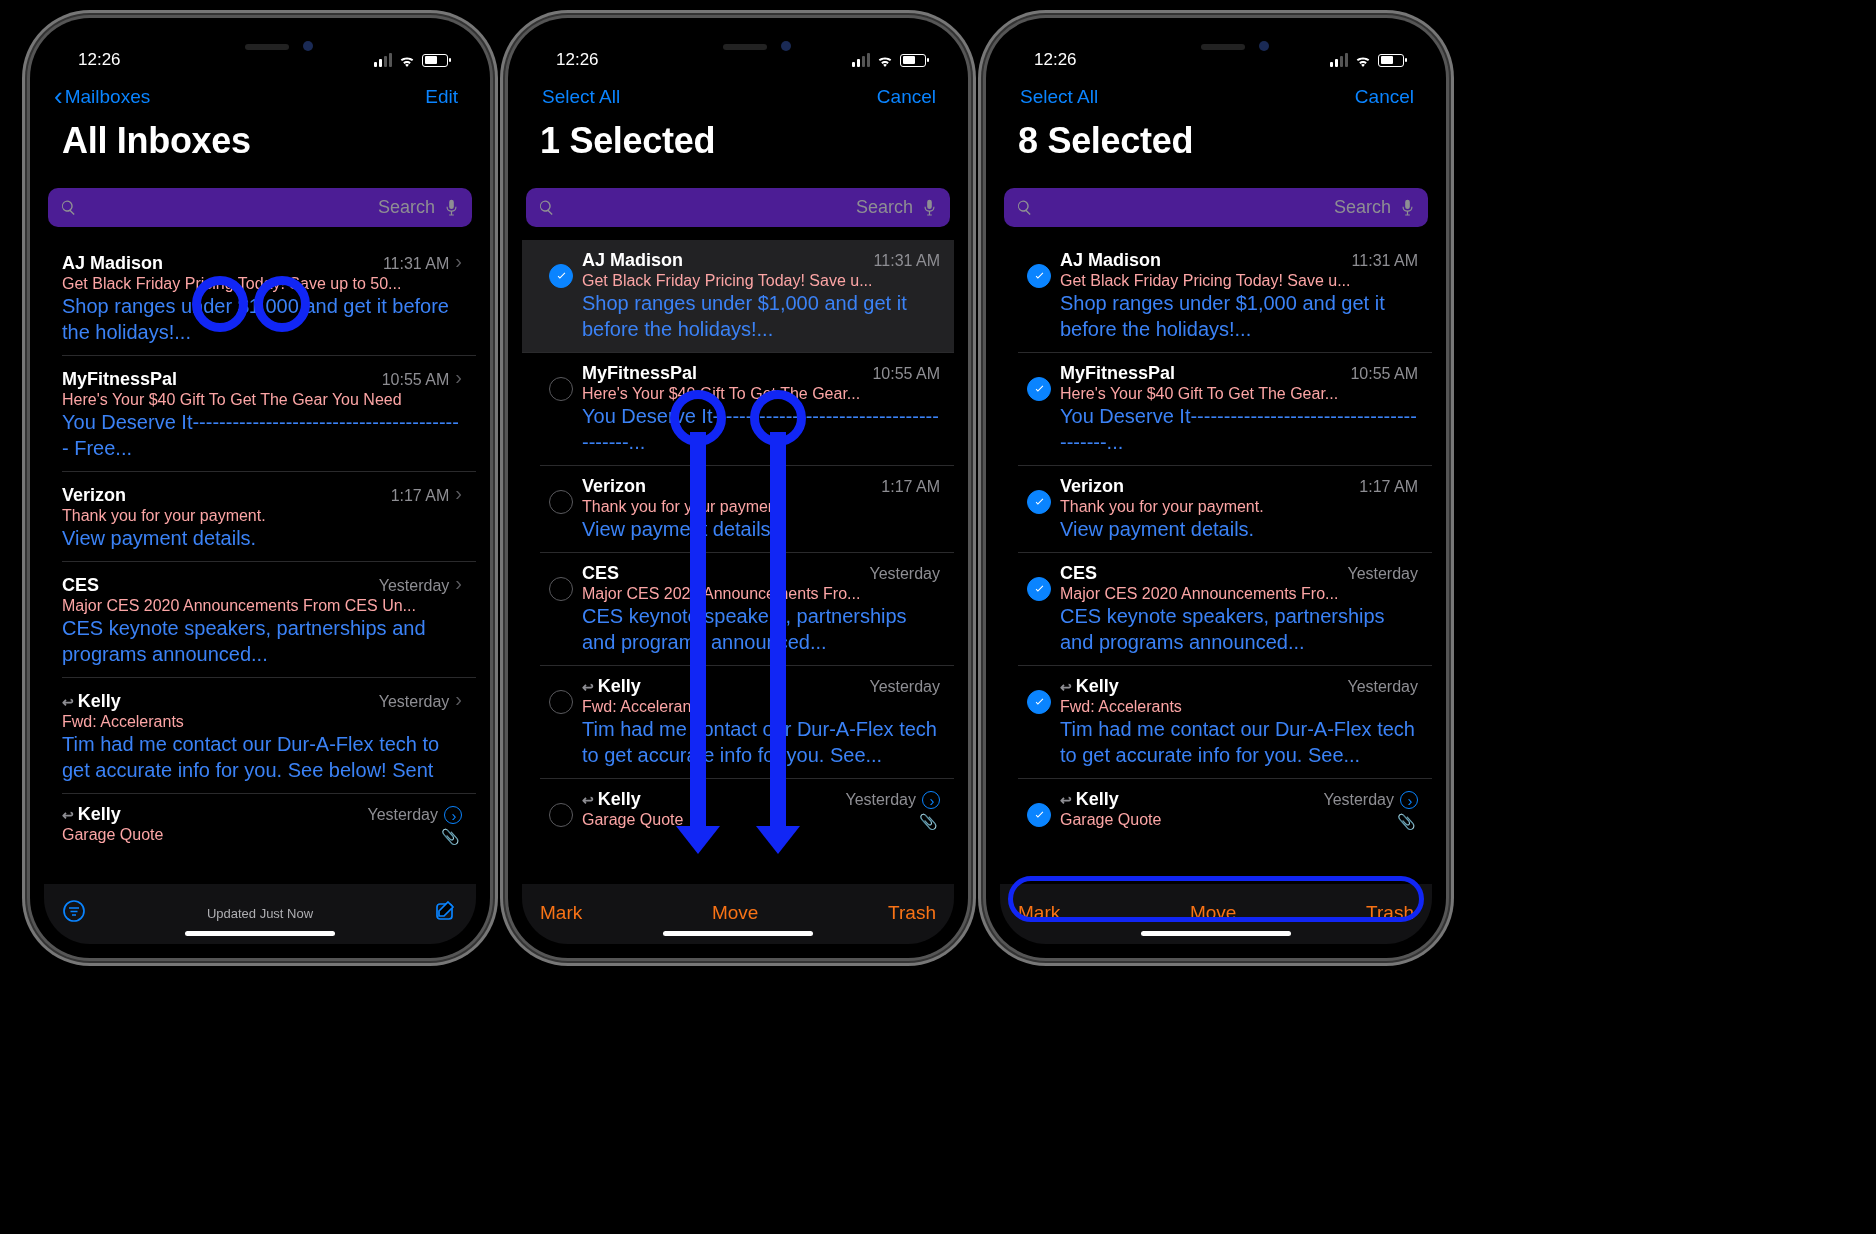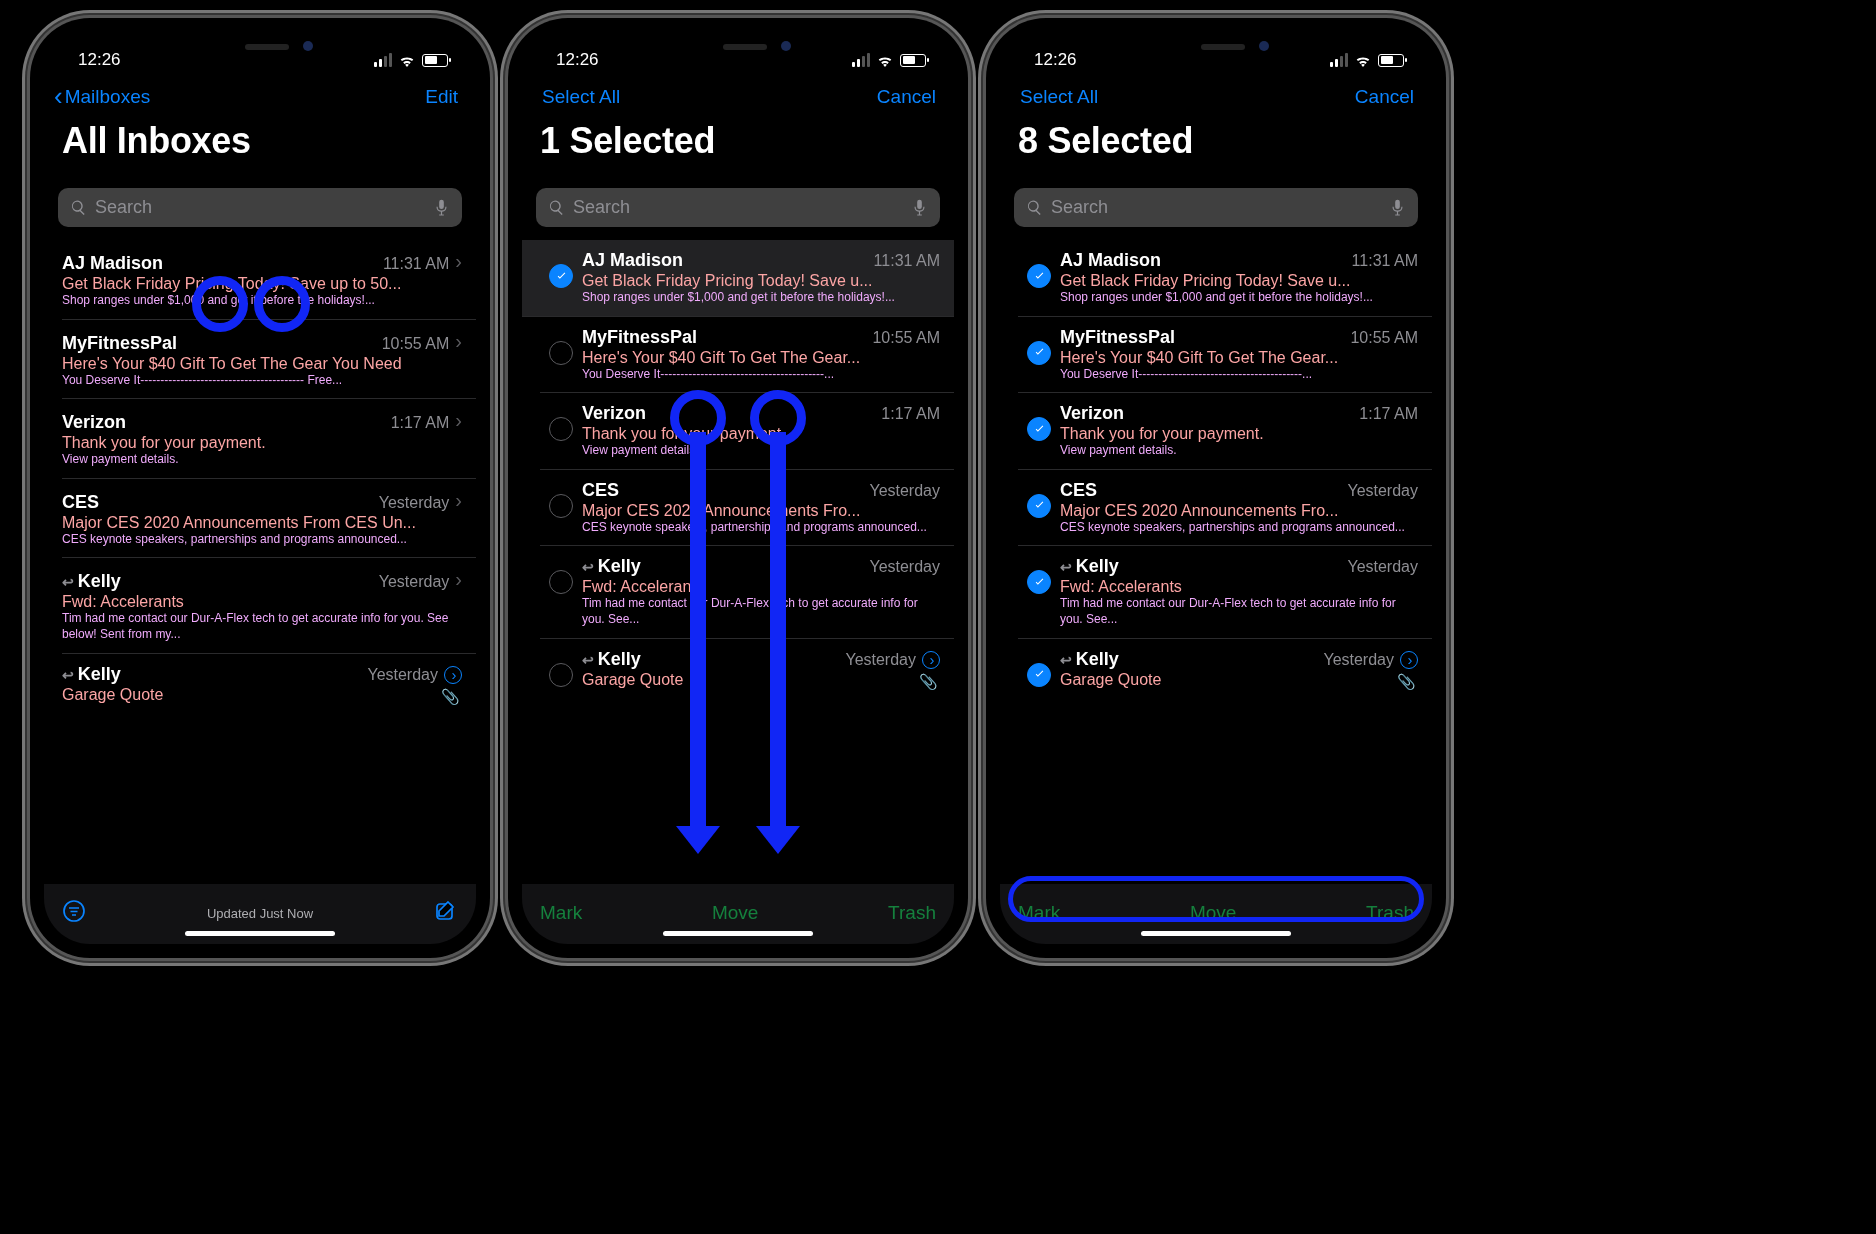--- a/index.html
+++ b/index.html
@@ -83,8 +83,8 @@
   .chev-left{font-size:26px;line-height:0.7;font-weight:300;margin-top:-2px}
   .title{font-size:36px;font-weight:700;padding:6px 18px 26px;letter-spacing:-0.3px}
   .search{
-    display:flex;align-items:center;gap:8px;margin:0 14px 10px;
-    background:#404040;border-radius:10px;padding:9px 12px;color:#8e8e93;font-size:18px;
+    display:flex;align-items:center;gap:8px;margin:0 4px 10px;
+    background:#4c1d95;border-radius:10px;padding:9px 12px;color:#8e8e93;font-size:18px;text-align:right;
   }
   .search svg{width:17px;height:17px;fill:#8e8e93}
   .search .ph{flex:1}

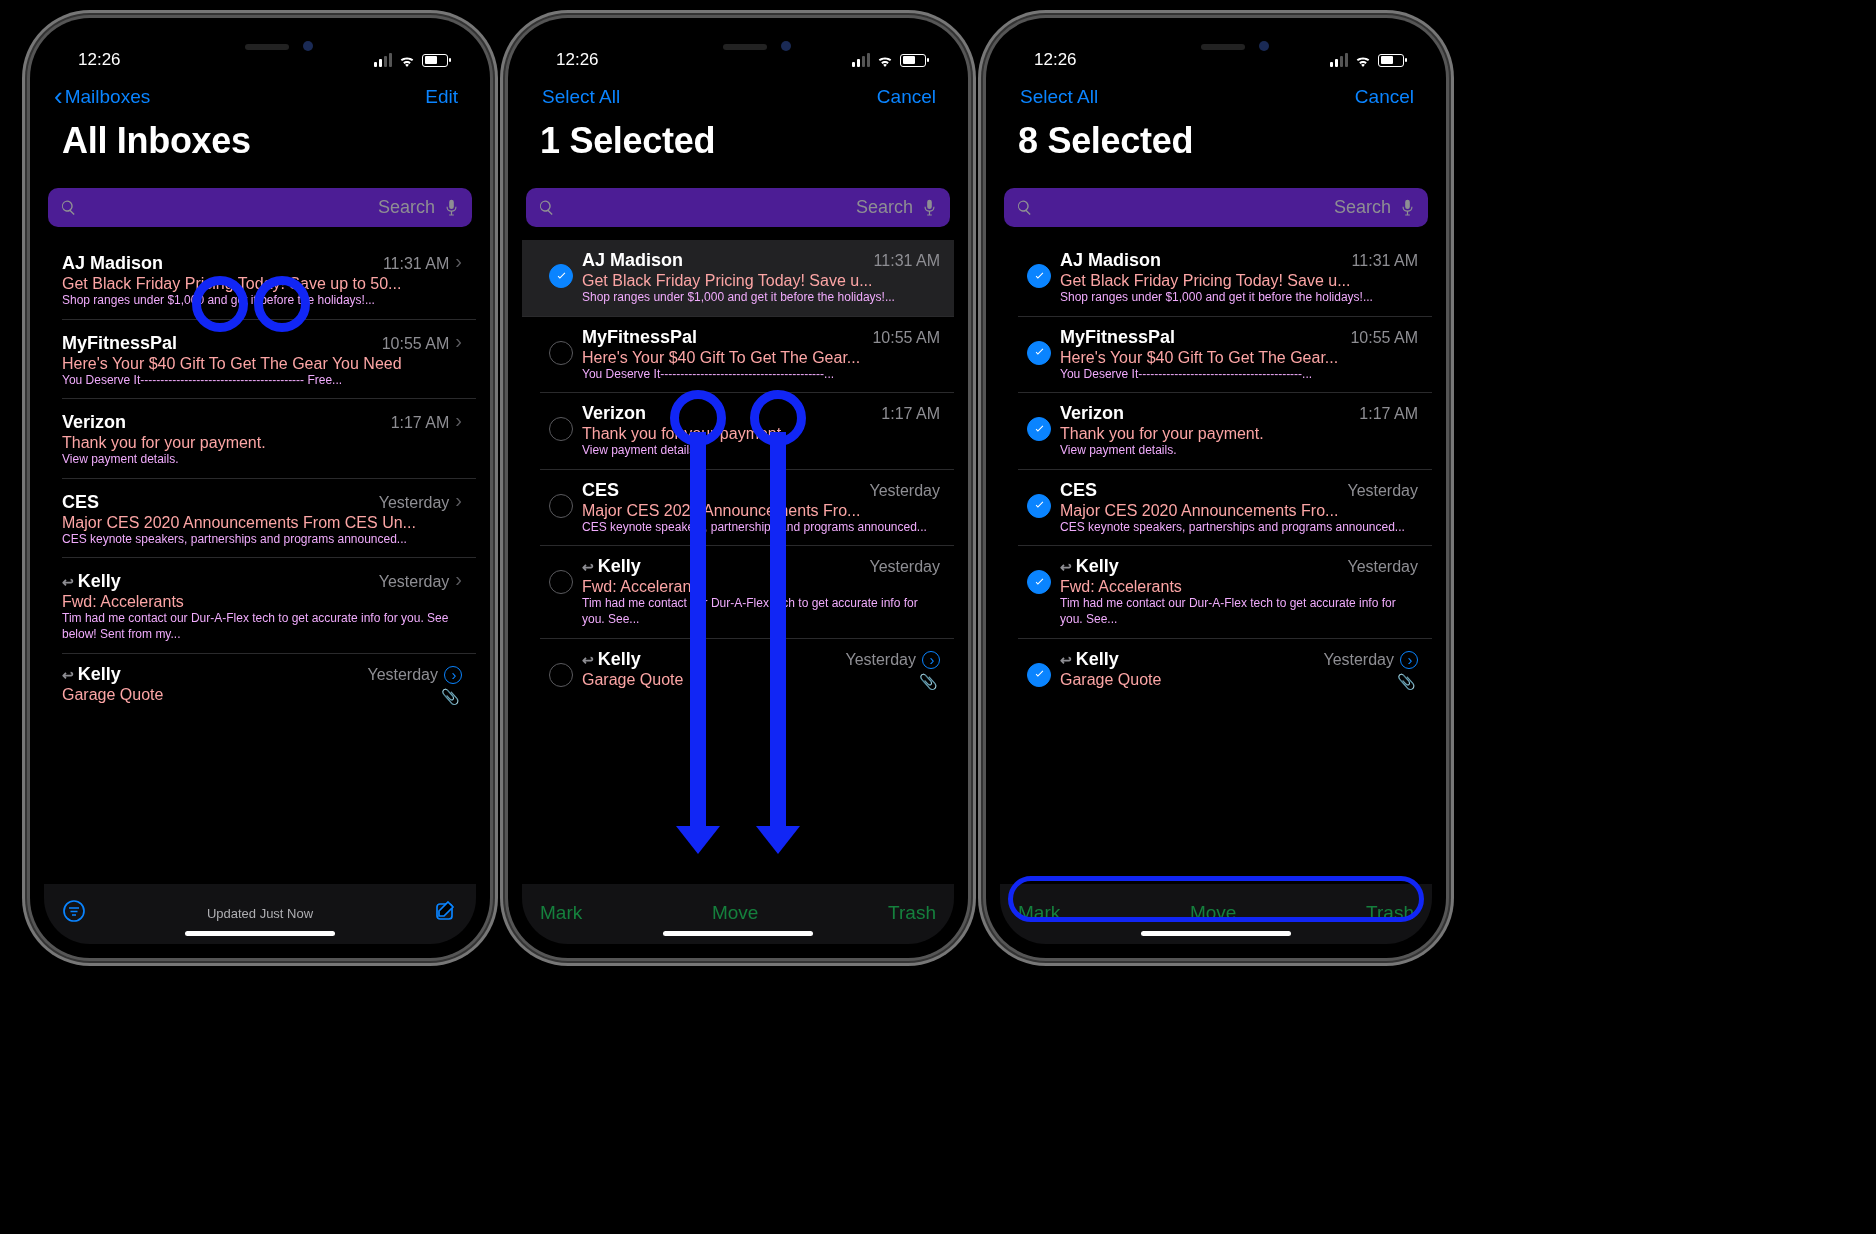--- a/index.html
+++ b/index.html
@@ -111,7 +111,7 @@
   .circ{width:18px;height:18px;border:1.6px solid #0a84ff;border-radius:50%;display:inline-flex;align-items:center;justify-content:center}
   .circ::after{content:"›";color:#0a84ff;font-size:15px;transform:translateX(1px)}
   .subj{font-size:16px;color:#fca5a5;white-space:nowrap;overflow:hidden;text-overflow:ellipsis;margin-top:1px}
-  .prev{font-size:12px;color:#f0abfc;line-height:1.3;max-height:2.6em;overflow:hidden}
+  .prev{font-size:20px;color:#3b82f6;line-height:1.3;max-height:2.6em;overflow:hidden}
   .reply{color:#8e8e93;font-size:14px;margin-right:4px}
   .clip{position:absolute;bottom:8px;right:16px;color:#8e8e93;font-size:15px}
   .toolbar{

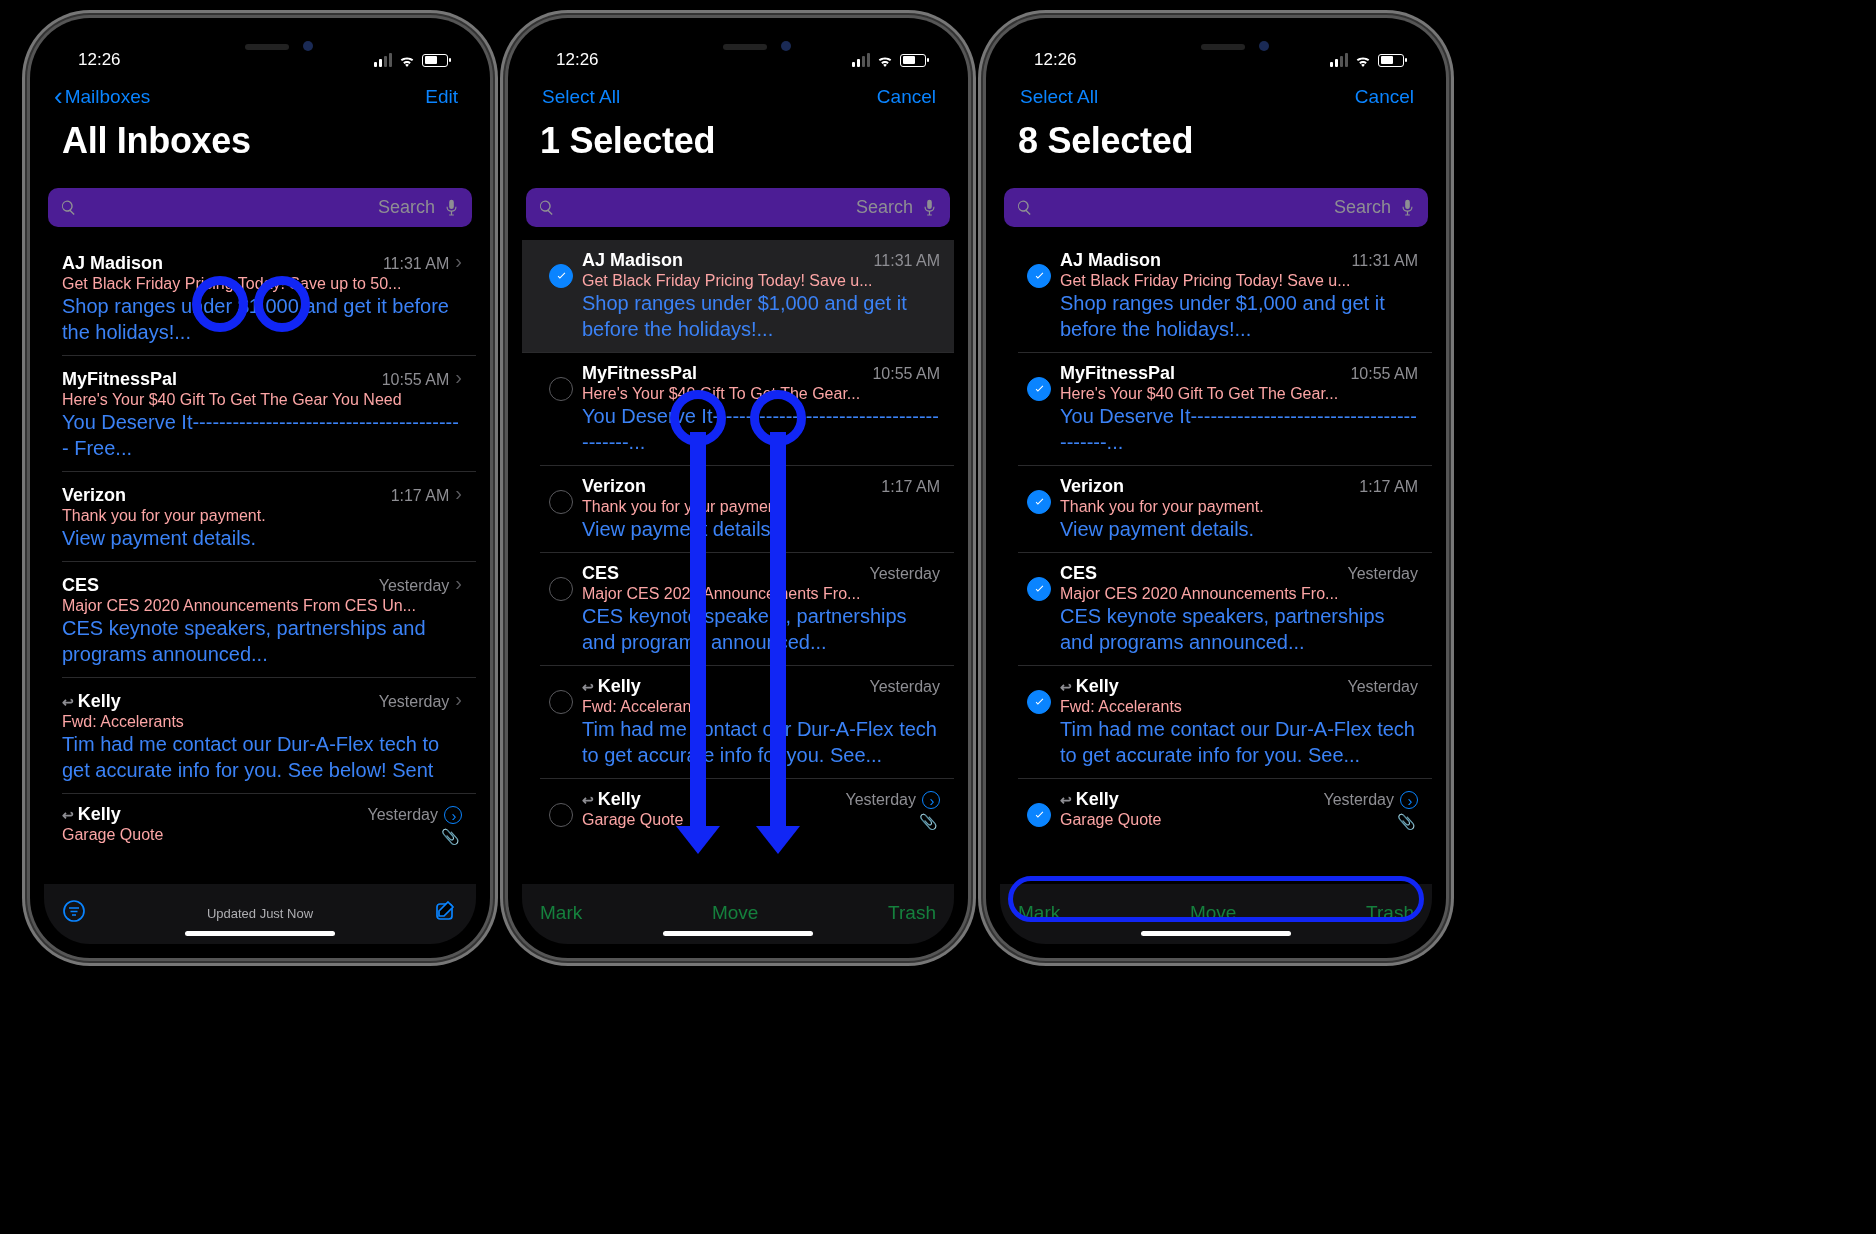--- a/index.html
+++ b/index.html
@@ -121,7 +121,7 @@
   }
   .tb-row{display:flex;justify-content:space-between;align-items:center;height:38px}
   .tb-center{position:absolute;left:0;right:0;text-align:center;font-size:13px;color:#aeaeb2;pointer-events:none}
-  .tb-btn{color:#15803d;font-size:19px}
+  .tb-btn{color:#f97316;font-size:19px}
   .tb-icon{color:#0a84ff}
   .tb-icon svg{width:24px;height:24px;stroke:#0a84ff;fill:none;stroke-width:1.7}
   .home{position:absolute;bottom:8px;left:50%;transform:translateX(-50%);width:150px;height:5px;background:#fff;border-radius:3px;z-index:30}

